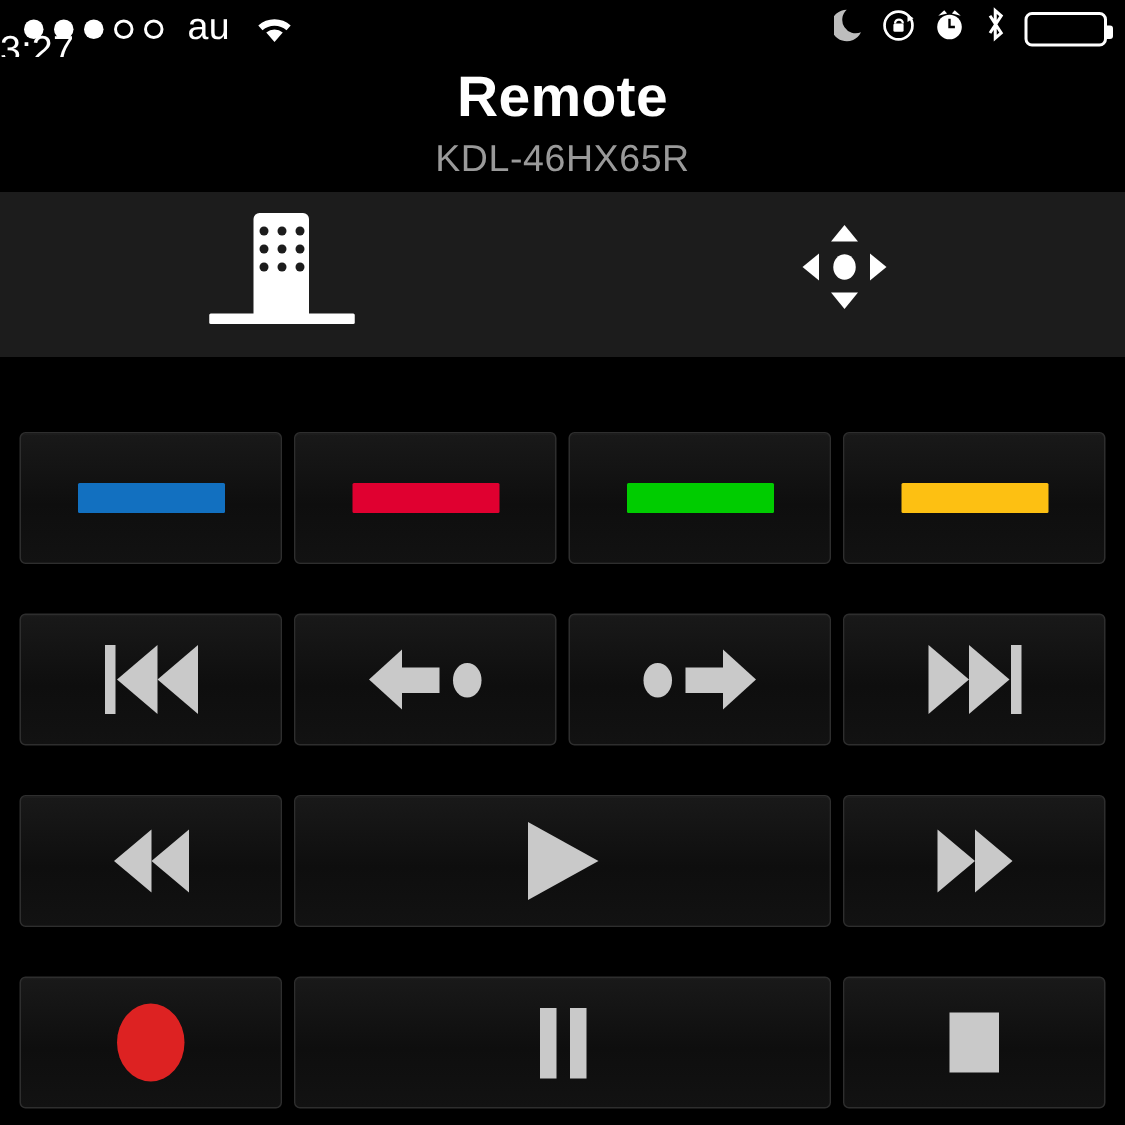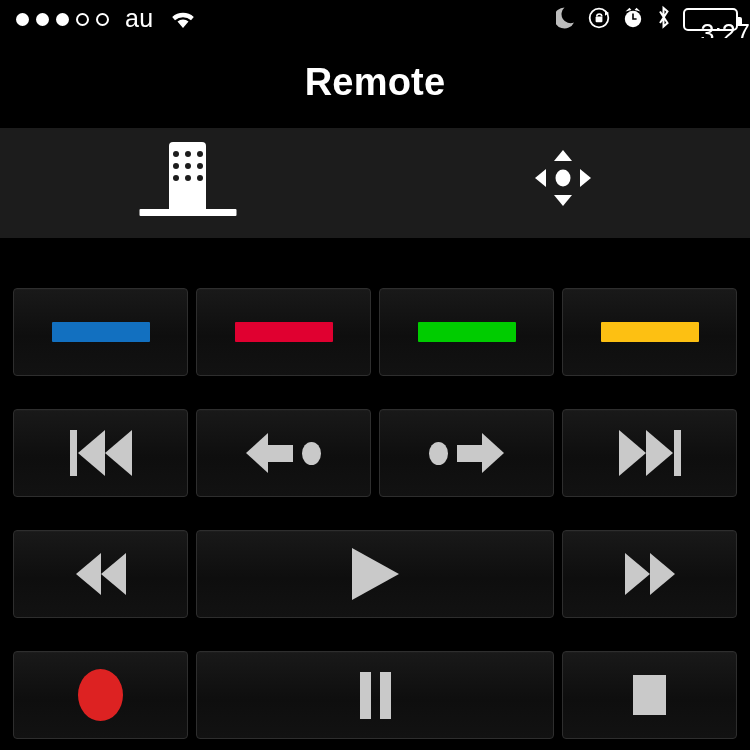--- a/index.html
+++ b/index.html
@@ -25,7 +25,7 @@
   .wifi { width:28px; height:20px; position:relative; }
   .sb-center {
     position:absolute; left:0; top:14px; width:750px; height:38px;
-    display:flex; align-items:center; justify-content:flex-end;
+    display:flex; align-items:center; justify-content:flex-start;
   }
   .clock { font-size:25px; color:#fff; letter-spacing:0.2px; }
   .sb-right { position:absolute; right:12px; top:0; height:38px; display:flex; align-items:center; gap:11px; }

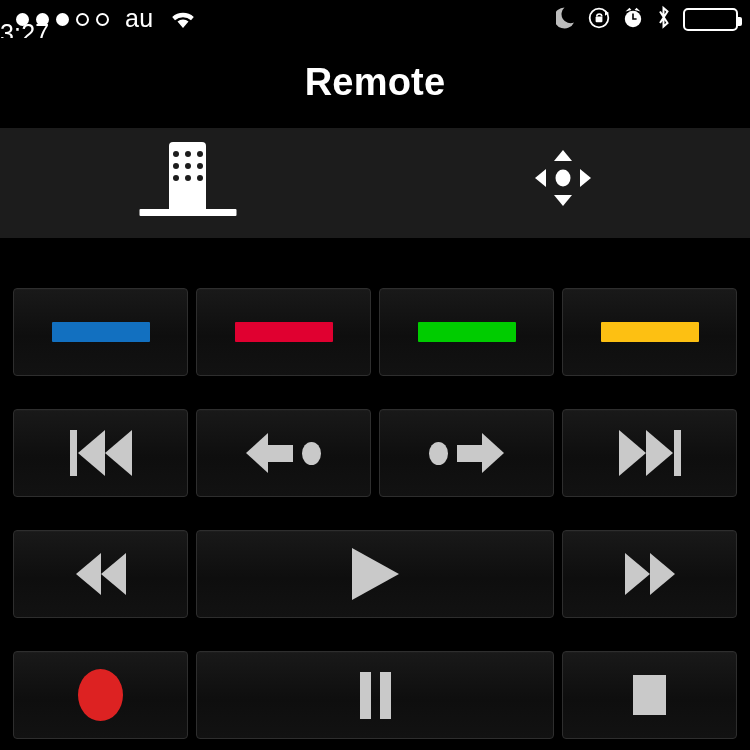--- a/index.html
+++ b/index.html
@@ -200,6 +200,7 @@
   <div class="navbar">
     <div class="title-wrap">
       <div class="nav-title">Remote</div>
+      <div class="nav-subtitle">KDL-46HX65R</div>
     </div>
   </div>
 

